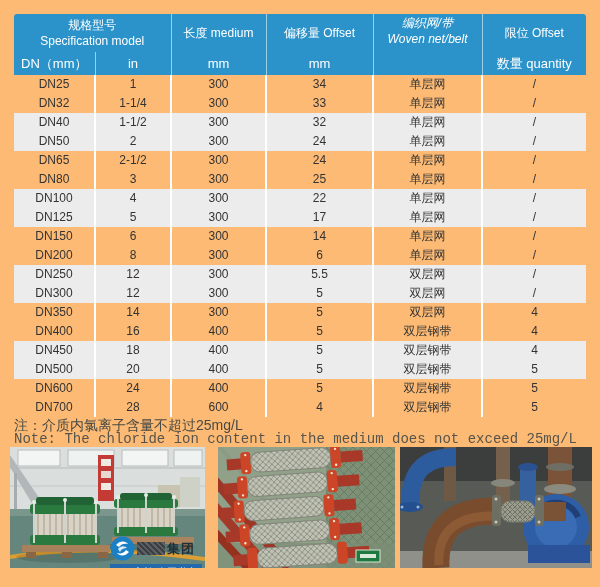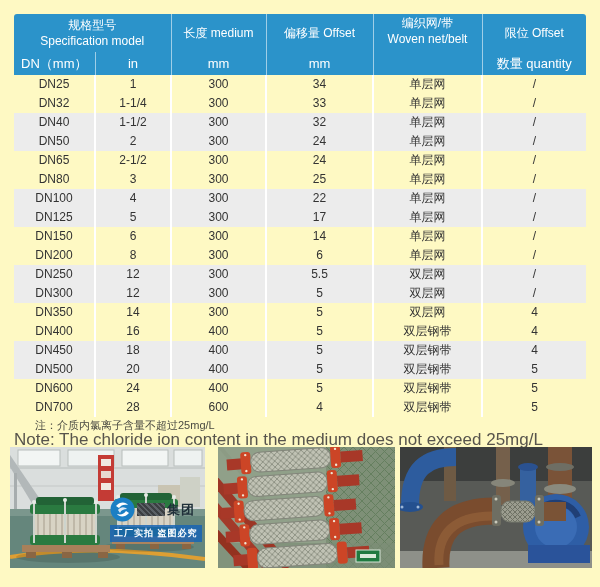--- a/index.html
+++ b/index.html
@@ -8,7 +8,7 @@
   }
   *{box-sizing:border-box;margin:0;padding:0;}
   body{width:600px;height:587px;background:#fff;font-family:"Liberation Sans",sans-serif;}
-  .page{position:relative;width:600px;height:587px;background:#fef9c3;overflow:hidden;}
+  .page{position:relative;width:600px;height:587px;background:#fdba74;overflow:hidden;}
 
   
   .spec-table-wrap{position:absolute;left:14px;top:14px;width:572px;border-radius:3px;overflow:hidden;}

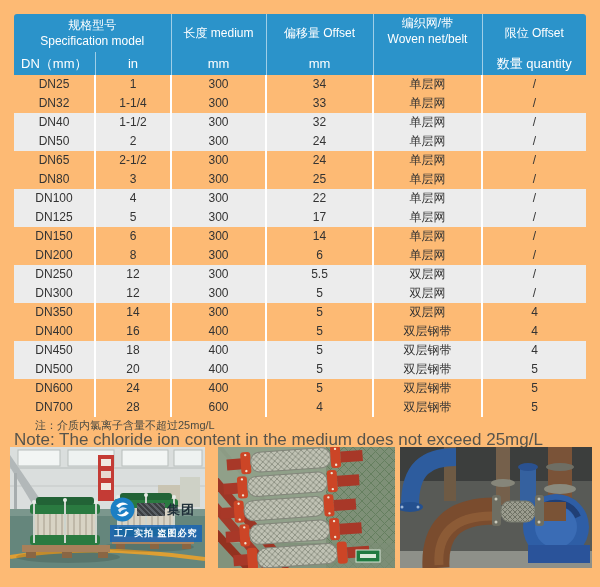--- a/index.html
+++ b/index.html
@@ -17,7 +17,7 @@
   thead tr.h1 th{height:38px;line-height:1.3;padding-top:2px;}
   thead tr.h2 th{height:23px;font-size:13px;}
   thead th.sep{border-left:1px solid rgba(255,255,255,.55);}
-  thead th.woven-th{line-height:1.3;padding-top:10px;vertical-align:top;}
+  thead th.woven-th{line-height:1.3;padding-top:10px;vertical-align:top;font-style:italic;}
   tbody td{height:19px;font-size:12px;color:#333;text-align:center;border-left:2px solid #fff;line-height:19px;white-space:nowrap;overflow:hidden;}
   tbody td:first-child{border-left:none;}
   tbody tr.stripe td{background:var(--stripe-gray);text-align:center;}

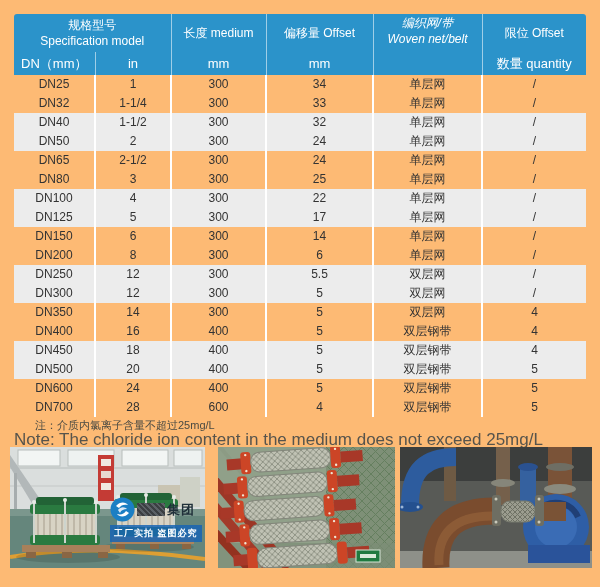--- a/index.html
+++ b/index.html
@@ -24,7 +24,7 @@
 
   
   .note{position:absolute;left:14px;top:418px;}
-  .note-zh{font-size:11px;color:#4a4a42;line-height:14px;margin-left:21px;}
+  .note-zh{font-size:14px;color:#4a4a42;line-height:14px;}
   .note-en{font-size:17px;color:#57544c;line-height:15px;font-family:Liberation Sans, sans-serif;}
 
   

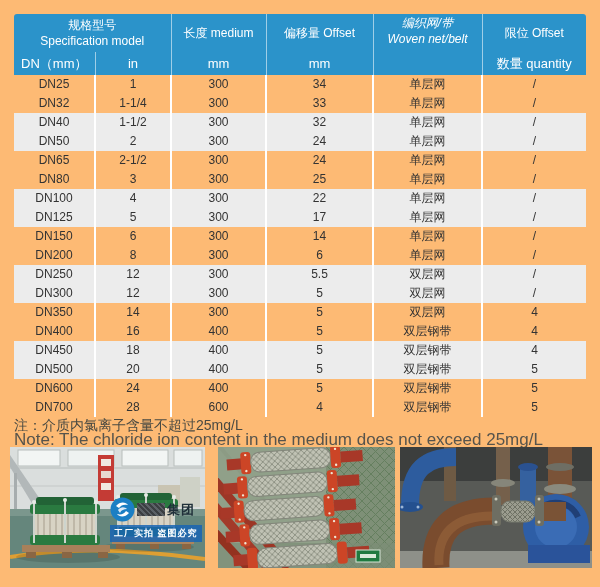--- a/index.html
+++ b/index.html
@@ -25,7 +25,7 @@
   
   .note{position:absolute;left:14px;top:418px;}
   .note-zh{font-size:14px;color:#4a4a42;line-height:14px;}
-  .note-en{font-size:17px;color:#57544c;line-height:15px;font-family:Liberation Sans, sans-serif;}
+  .note-en{font-size:14px;color:#57544c;line-height:15px;font-family:Liberation Mono, monospace;}
 
   
   .photos{position:absolute;left:10px;top:447px;height:121px;display:flex;}

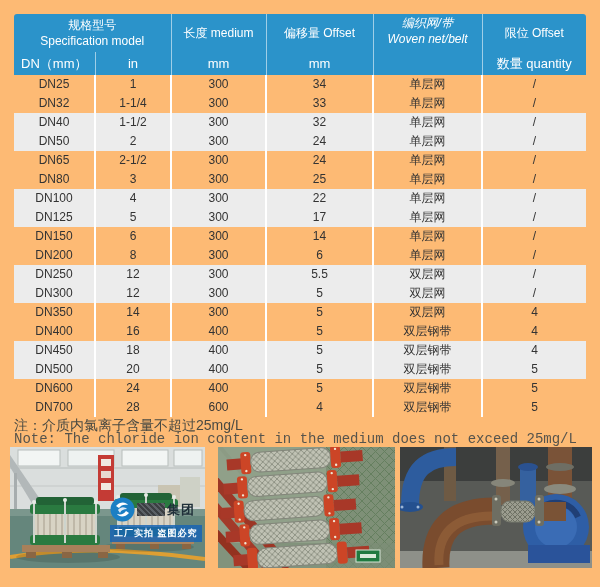--- a/index.html
+++ b/index.html
@@ -37,7 +37,7 @@
 
   
   .watermark{position:absolute;left:100px;top:50px;width:95px;}
-  .wm-top{display:flex;align-items:center;}
+  .wm-top{display:flex;align-items:center;margin-top:39px;}
   .wm-logo{width:25px;height:25px;flex:0 0 25px;}
   .wm-name{display:flex;align-items:center;margin-left:2px;filter:blur(.4px);}
   .wm-redact{display:inline-block;width:28px;height:13px;margin-right:2px;

